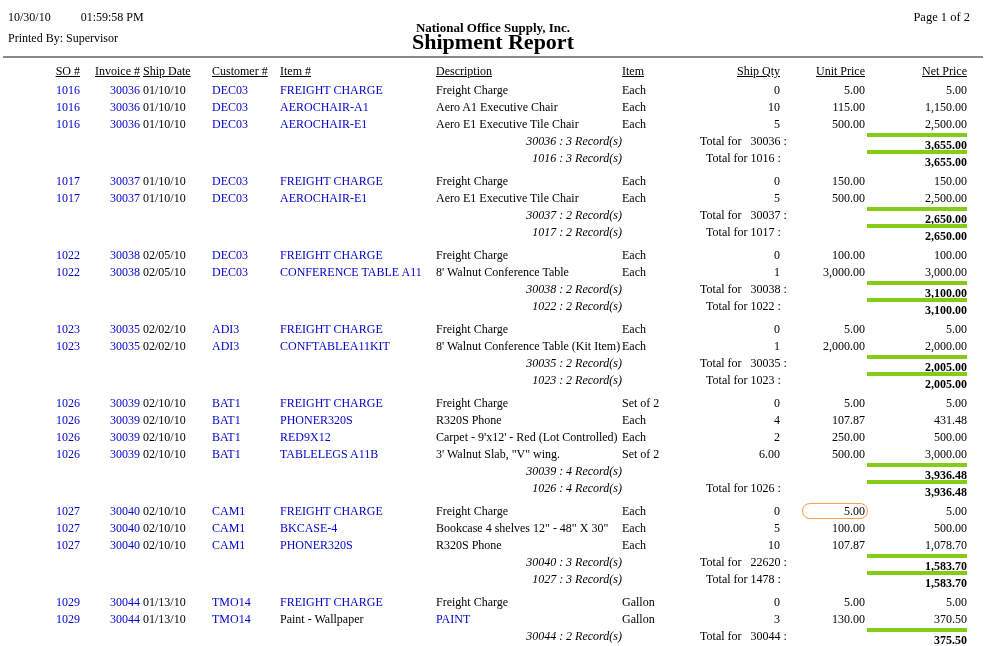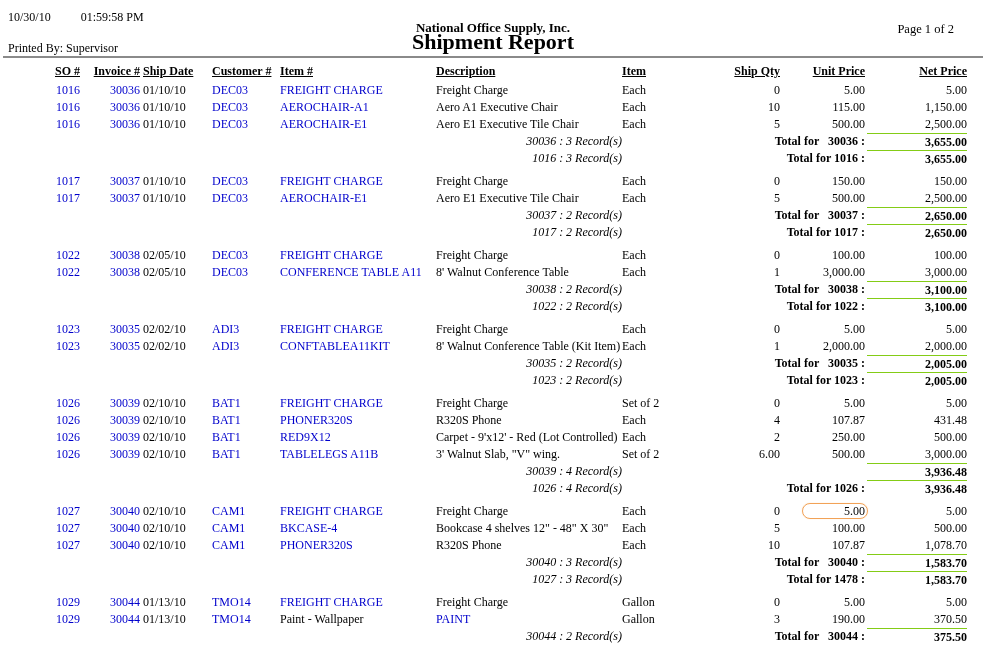--- a/index.html
+++ b/index.html
@@ -14,7 +14,7 @@
   .hdr .left2{position:absolute;left:8px;top:41px;text-align:center;}
   .hdr .center1{position:absolute;left:0;right:0;top:20px;text-align:center;font-weight:bold;font-size:13px;}
   .hdr .center2{position:absolute;left:0;right:0;top:29px;text-align:center;font-weight:bold;font-size:22px;}
-  .hdr .right1{position:absolute;right:32px;top:10px;font-size:12.5px;margin-top:12px;}
+  .hdr .right1{position:absolute;right:16px;top:10px;font-size:12.5px;}
   .divider{border:0;border-top:2px solid #8a8a8a;margin:0 3px;height:0;}
   .row{display:grid;grid-template-columns:72px 60px 72px 68px 156px 186px 60px 98px 85px 102px;}
   .report-body{padding-left:8px;}

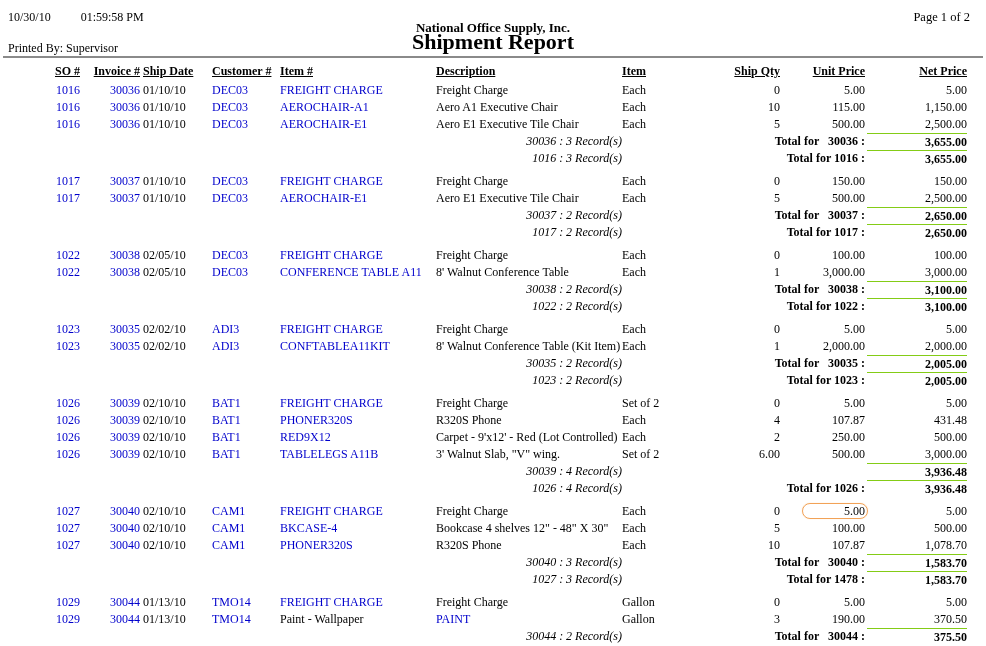--- a/index.html
+++ b/index.html
@@ -11,7 +11,7 @@
   .hdr{position:relative;height:56px;}
   .hdr .left1{position:absolute;left:8px;top:10px;white-space:nowrap;}
   .hdr .left1 .time{margin-left:30px;}
-  .hdr .left2{position:absolute;left:8px;top:41px;text-align:center;}
+  .hdr .left2{position:absolute;left:8px;top:31px;text-align:center;}
   .hdr .center1{position:absolute;left:0;right:0;top:20px;text-align:center;font-weight:bold;font-size:13px;}
   .hdr .center2{position:absolute;left:0;right:0;top:29px;text-align:center;font-weight:bold;font-size:22px;}
   .hdr .right1{position:absolute;right:16px;top:10px;font-size:12.5px;}

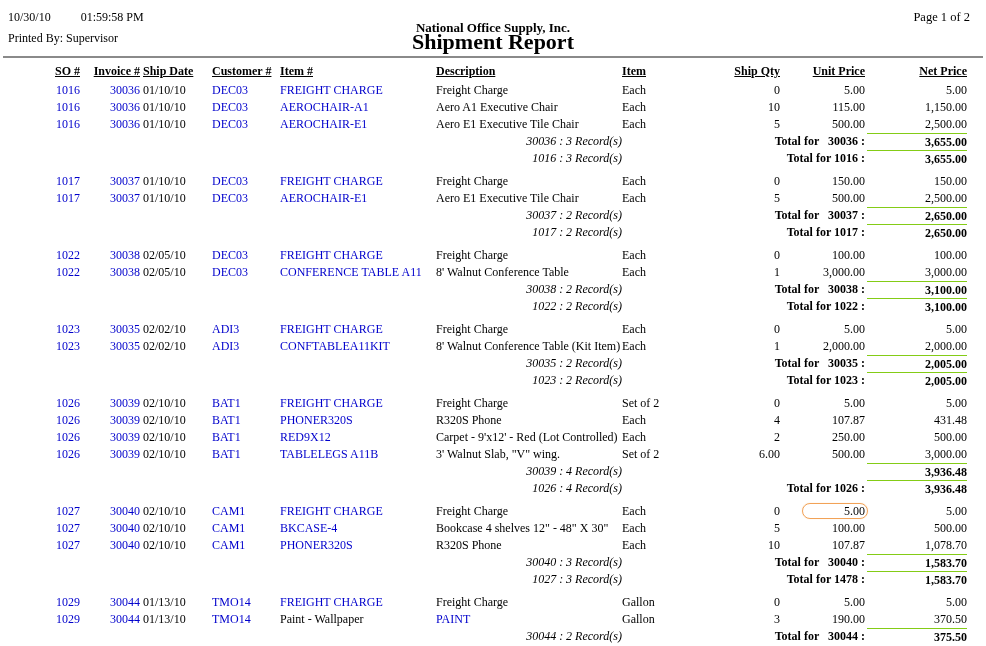--- a/index.html
+++ b/index.html
@@ -19,7 +19,7 @@
   .row{display:grid;grid-template-columns:72px 60px 72px 68px 156px 186px 60px 98px 85px 102px;}
   .report-body{padding-left:8px;}
   .colhead{height:24px;align-items:end;line-height:22px;}
-  .colhead .cell{font-weight:bold;text-decoration:underline;}
+  .colhead .cell{font-weight:normal;text-decoration:underline;}
   .cell{white-space:nowrap;overflow:visible;}
   .c-so,.c-inv,.c-qty,.c-unit,.c-net{text-align:right;}
   .c-date{padding-left:3px;}

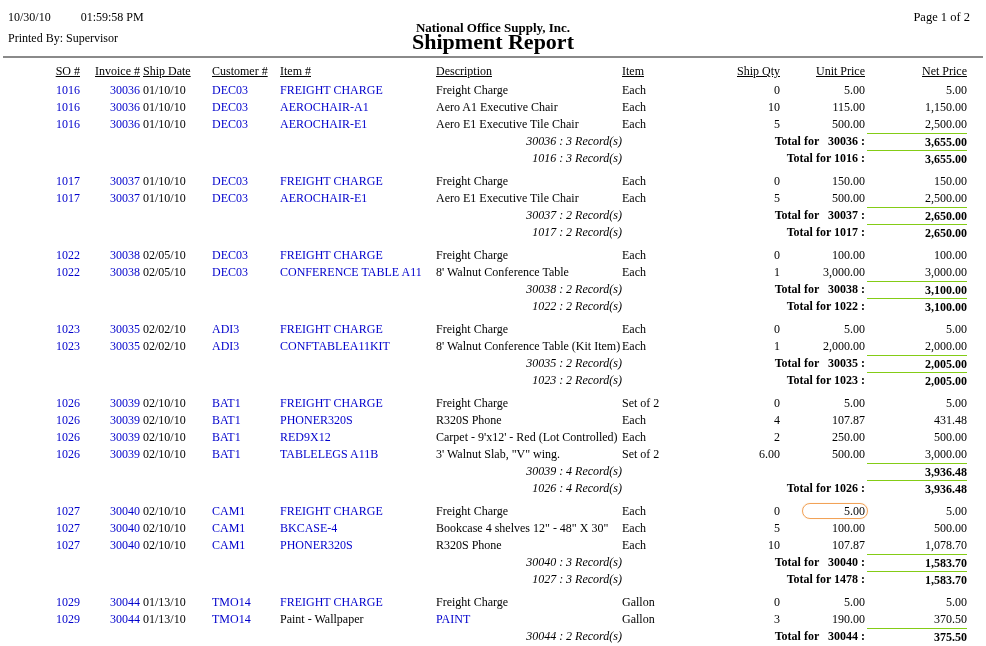--- a/index.html
+++ b/index.html
@@ -31,7 +31,7 @@
   .count{font-style:italic;grid-column:1/7;}
   .icell{padding-left:30px;}
   .scell{padding-left:0;}
-  .tlabel{font-weight:bold;white-space:pre;text-align:right;grid-column:7/10;}
+  .tlabel{font-weight:normal;white-space:pre;text-align:center;grid-column:7/10;}
   .tvalcell{grid-column:10/11;text-align:right;}
   .valbox{display:inline-block;min-width:100px;text-align:right;border-top:1px solid #84cc16;font-weight:bold;}
   .valbox.ul{border-bottom:2px solid #aaa;}

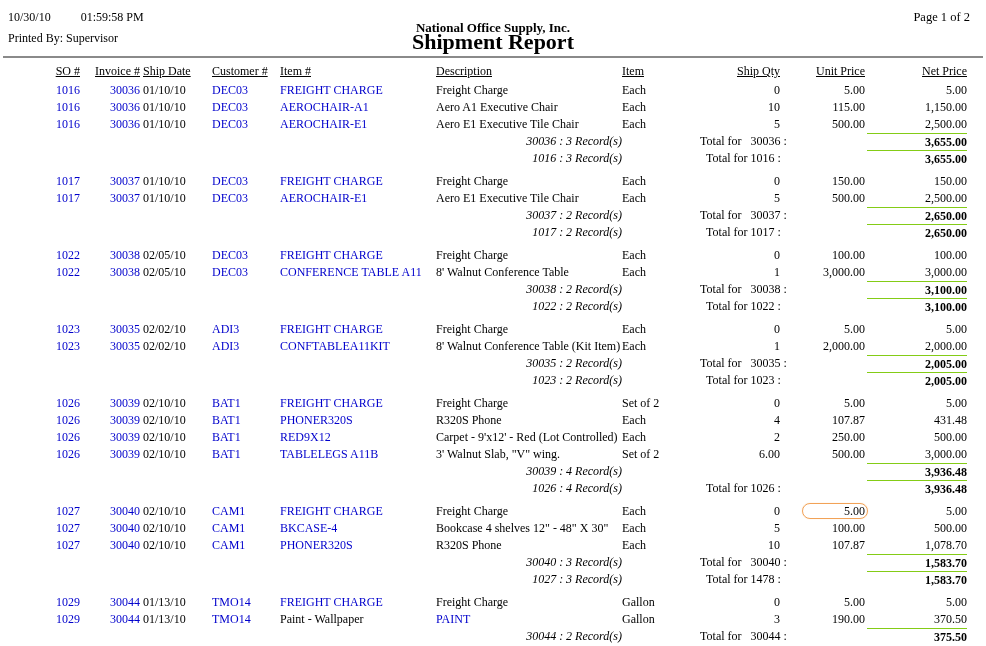--- a/index.html
+++ b/index.html
@@ -33,7 +33,7 @@
   .scell{padding-left:0;}
   .tlabel{font-weight:normal;white-space:pre;text-align:center;grid-column:7/10;}
   .tvalcell{grid-column:10/11;text-align:right;}
-  .valbox{display:inline-block;min-width:100px;text-align:right;border-top:1px solid #84cc16;font-weight:bold;}
+  .valbox{display:inline-block;min-width:100px;text-align:right;border-top:4px solid #84cc16;font-weight:bold;}
   .valbox.ul{border-bottom:2px solid #aaa;}
   .uval{display:inline-block;min-width:60px;text-align:right;border:1px solid transparent;border-radius:8px;padding:0 2px;margin-right:-3px;line-height:14px;}
   .uval.hl{border-color:#f2a257;box-shadow:0 0 1px #f8cf9f;}

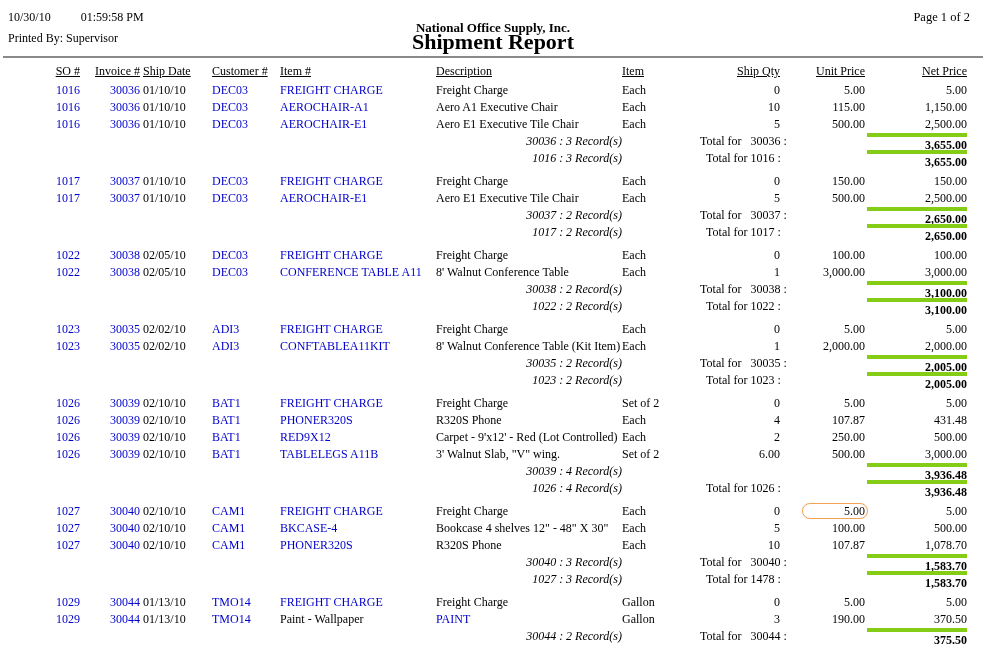--- a/index.html
+++ b/index.html
@@ -321,7 +321,7 @@
         </div>
         <div class="row footer-row">
           <div class="fcell count icell">30040 : 3 Record(s)</div>
-          <div class="fcell tlabel">Total for   30040 :</div>
+          <div class="fcell tlabel">Total for   22620 :</div>
           <div class="fcell tvalcell"><div class="valbox" style="display: inline-block;">1,583.70</div></div>
         </div>
         <div class="row footer-row">

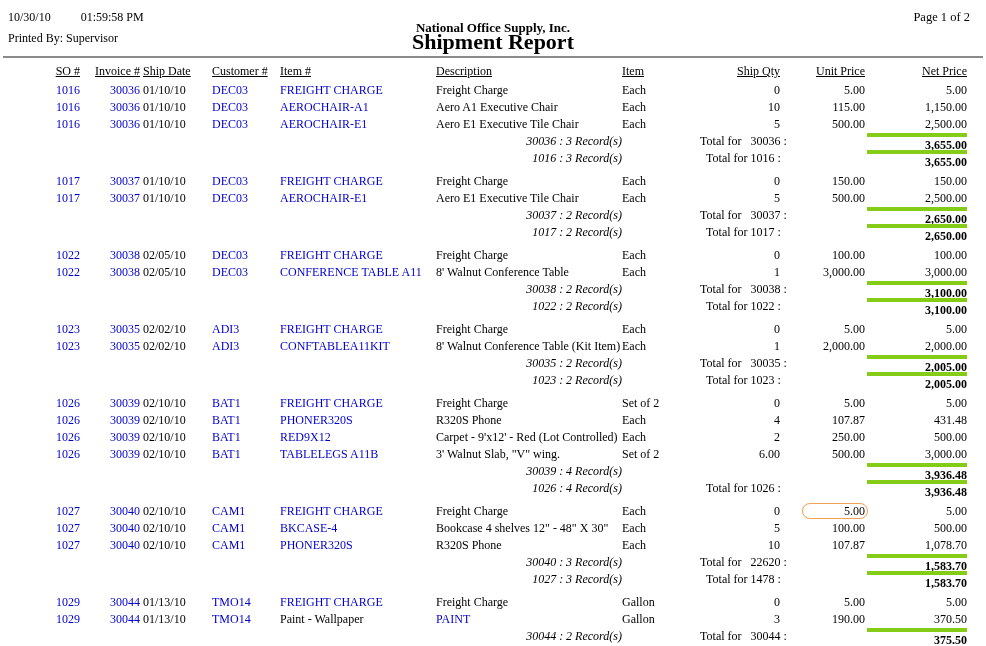--- a/index.html
+++ b/index.html
@@ -352,7 +352,7 @@
           <div class="cell c-item link">PAINT</div>
           <div class="cell c-uofm">Gallon</div>
           <div class="cell c-qty">3</div>
-          <div class="cell c-unit"><span class="uval">190.00</span></div>
+          <div class="cell c-unit"><span class="uval">130.00</span></div>
           <div class="cell c-net">370.50</div>
         </div>
         <div class="row footer-row">

